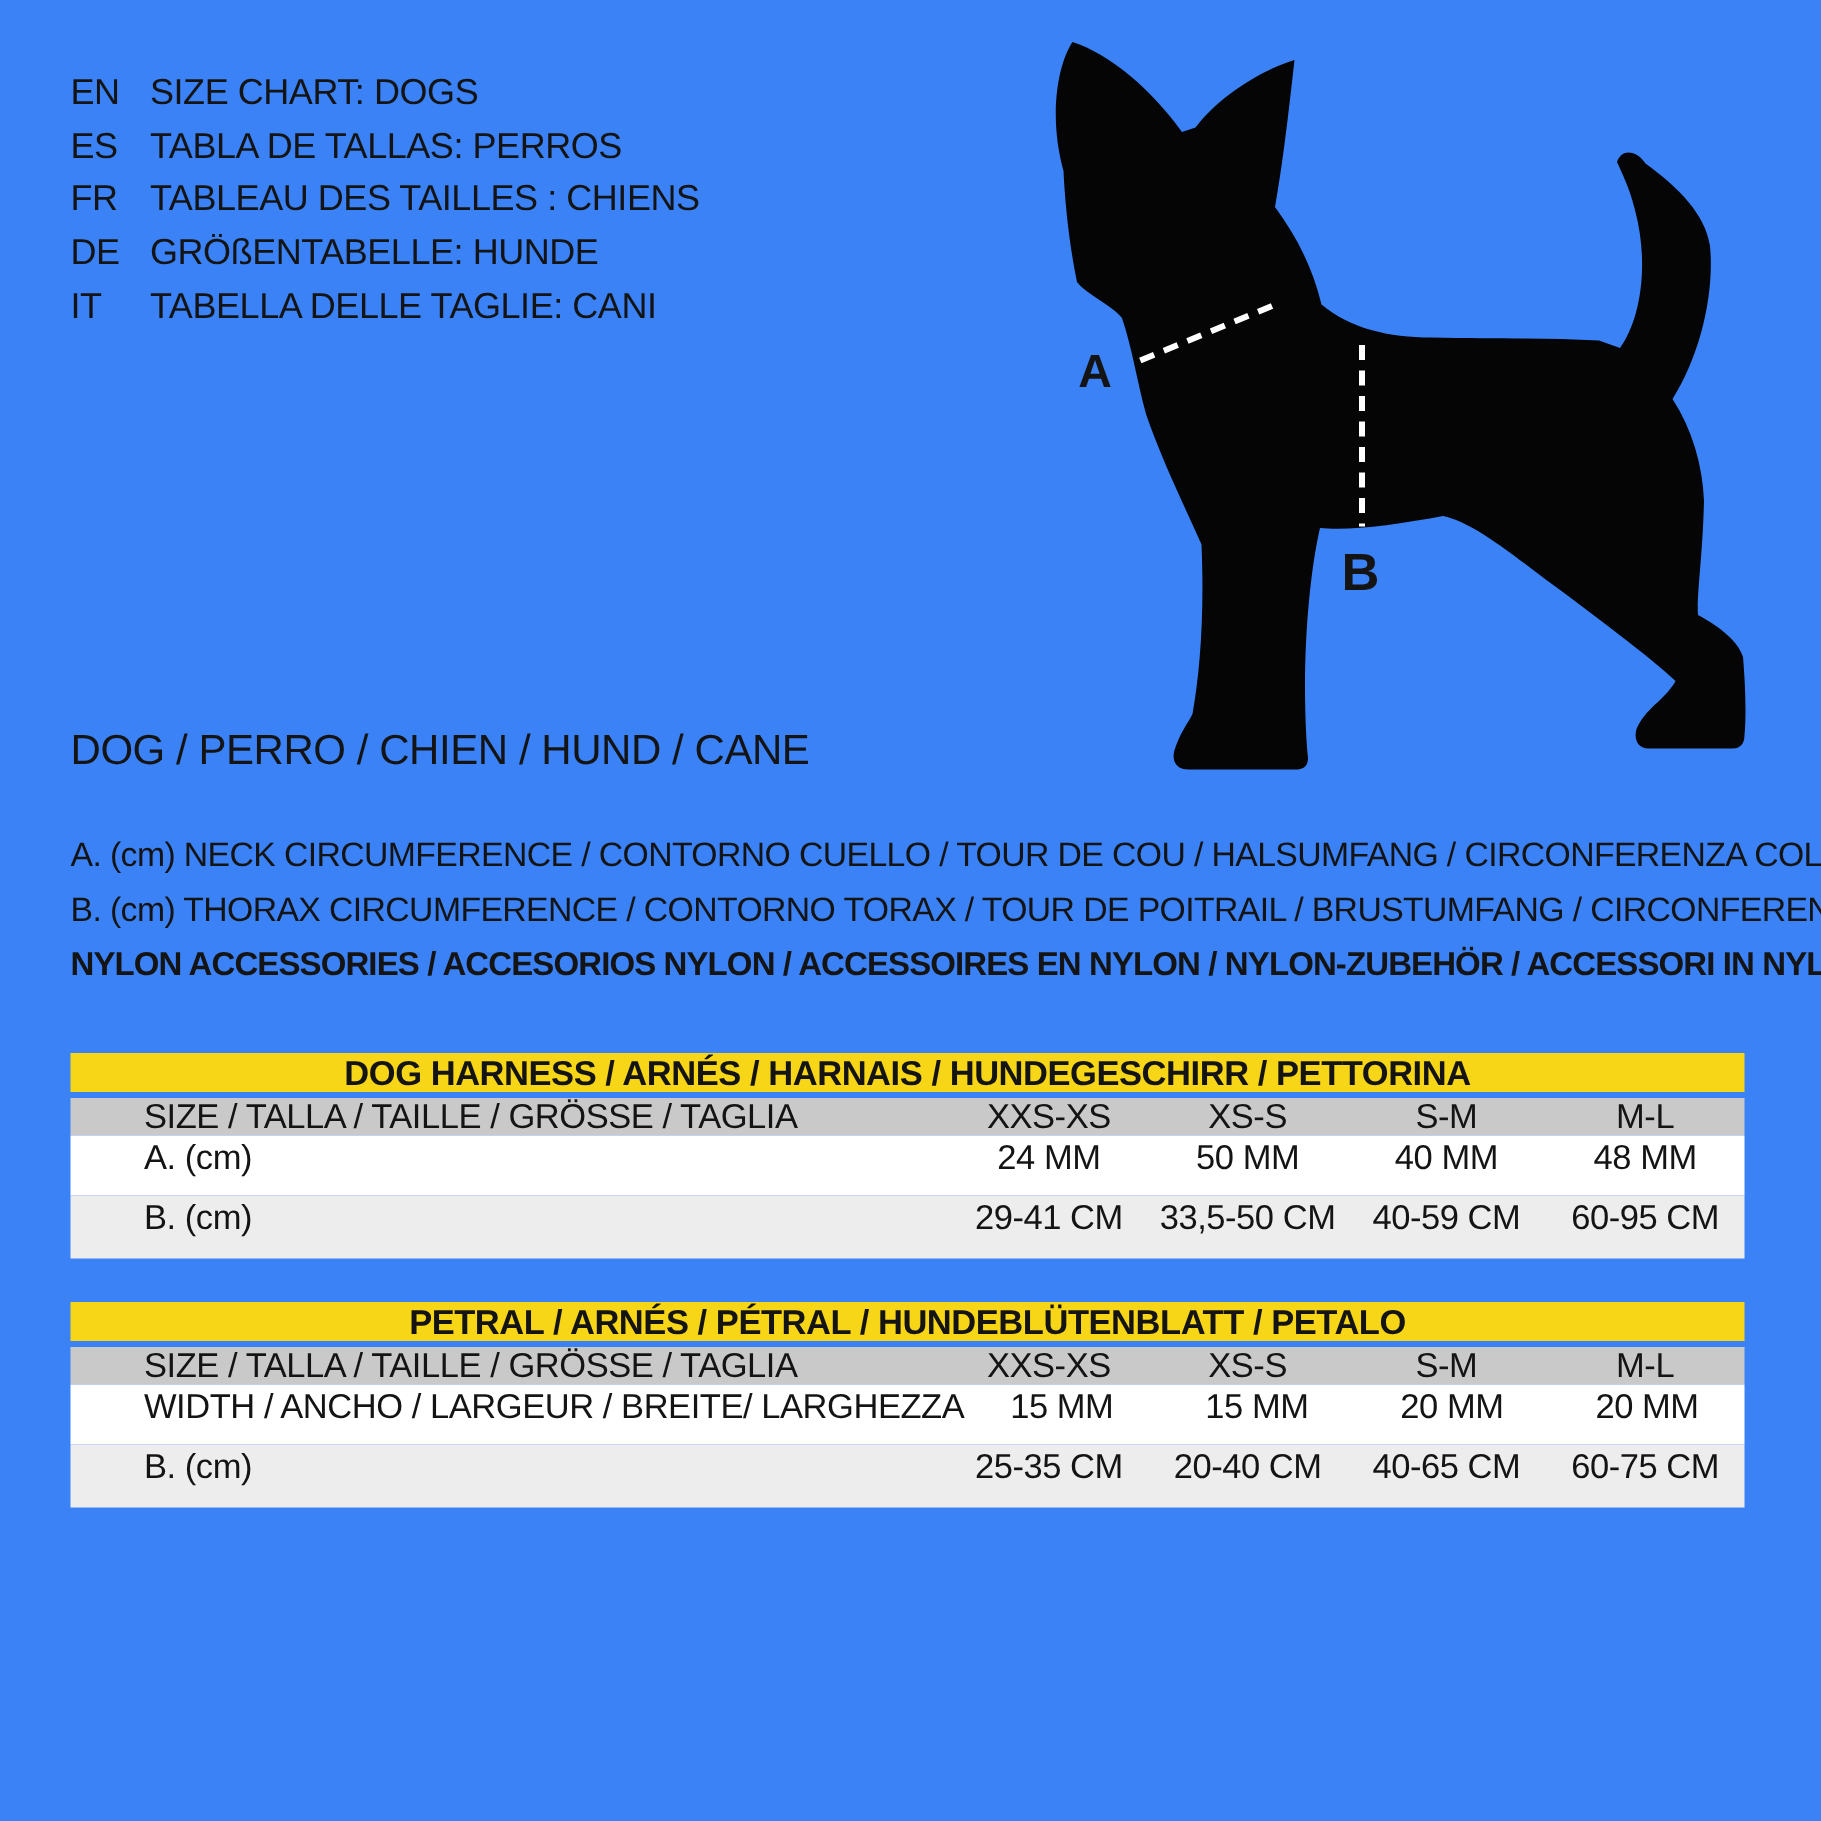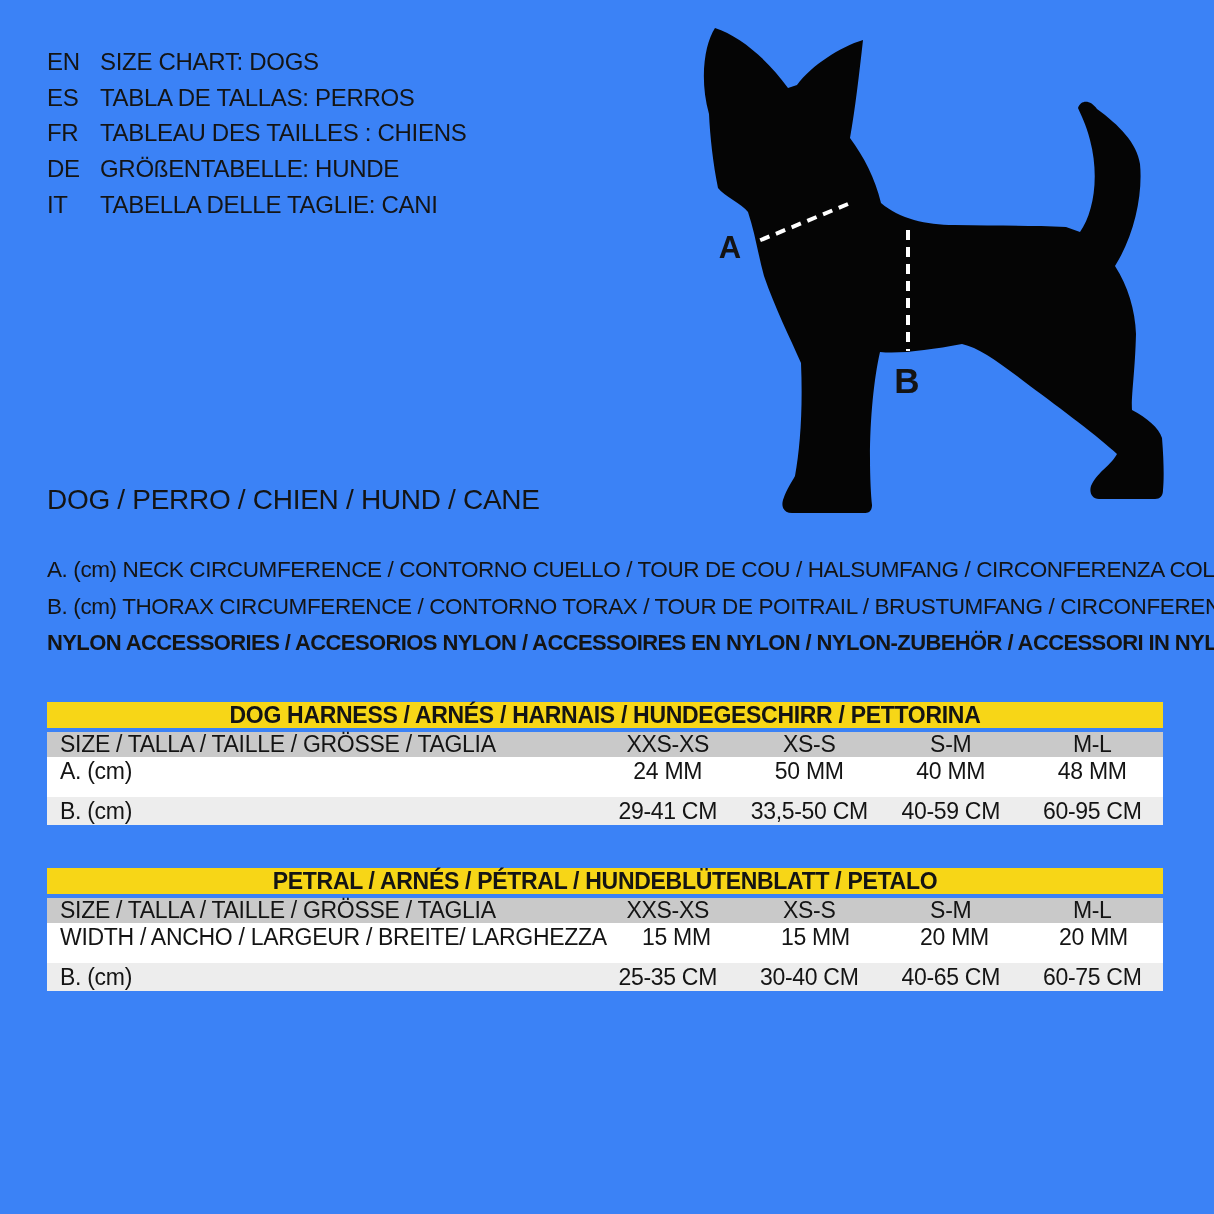--- a/index.html
+++ b/index.html
@@ -29,7 +29,7 @@
   .tbl-row.r-white{background:#ffffff;height:40px;line-height:28px;}
   .tbl-row.r-light{background:#EDEDED;height:28px;line-height:28px;}
   .cell{overflow:visible;}
-  .cell.label{flex:0 0 537px;padding-left:13px;text-align:left;}
+  .cell.label{flex:0 0 537px;padding-left:13px;text-align:left;margin-left:36px;}
   .cell.val{flex:1 1 0;text-align:center;}
   #table-harness{top:702px;}
   #table-petral{top:868px;}

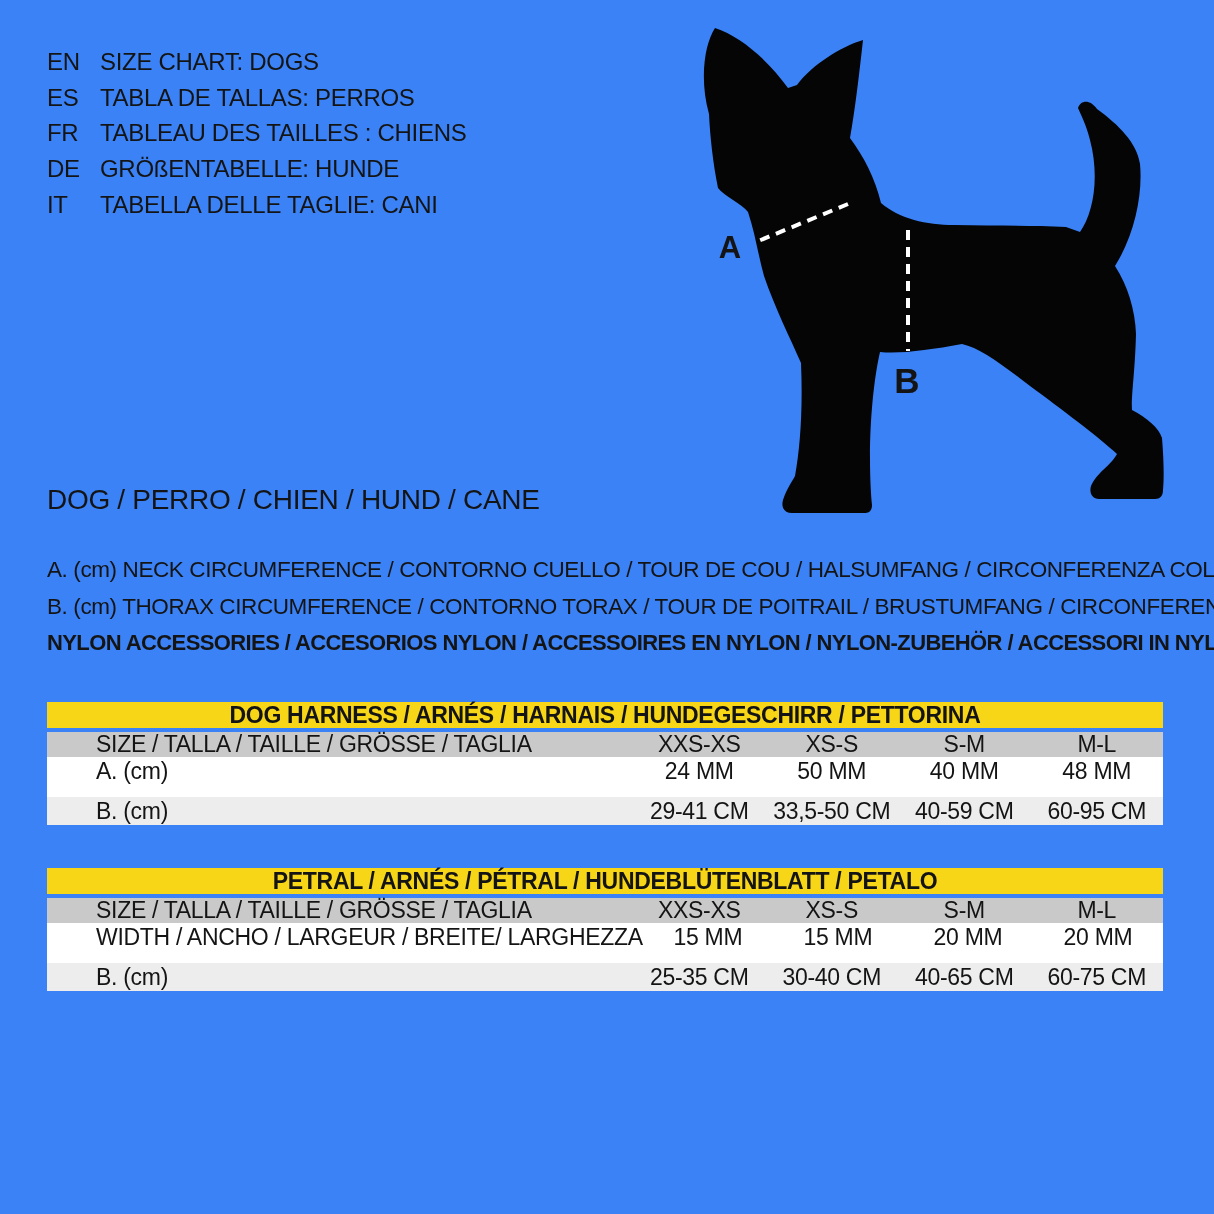--- a/index.html
+++ b/index.html
@@ -27,7 +27,7 @@
   .tbl-row{display:flex;white-space:nowrap;}
   .tbl-row.head{background:#C9C9C9;height:25px;line-height:25px;}
   .tbl-row.r-white{background:#ffffff;height:40px;line-height:28px;}
-  .tbl-row.r-light{background:#EDEDED;height:28px;line-height:28px;}
+  .tbl-row.r-light{background:#EDEDED;height:42px;line-height:28px;}
   .cell{overflow:visible;}
   .cell.label{flex:0 0 537px;padding-left:13px;text-align:left;margin-left:36px;}
   .cell.val{flex:1 1 0;text-align:center;}

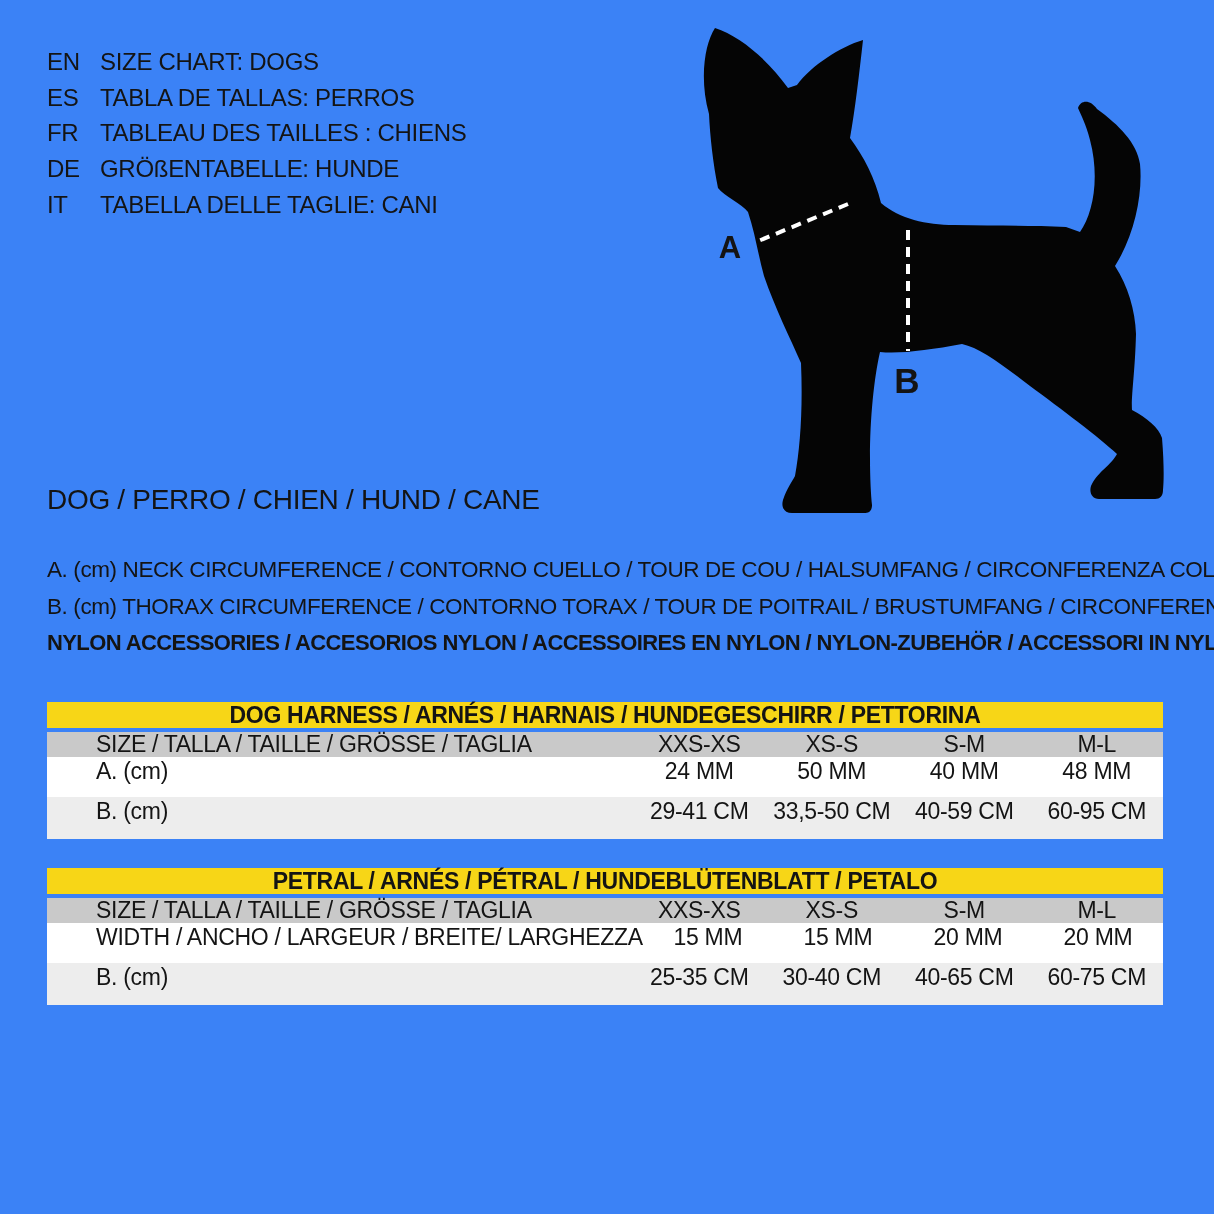--- a/index.html
+++ b/index.html
@@ -164,7 +164,7 @@
     <div class="tbl-row r-light">
       <div class="cell label">B. (cm)</div>
       <div class="cell val">25-35 CM</div>
-      <div class="cell val">30-40 CM</div>
+      <div class="cell val">20-40 CM</div>
       <div class="cell val">40-65 CM</div>
       <div class="cell val">60-75 CM</div>
     </div>

